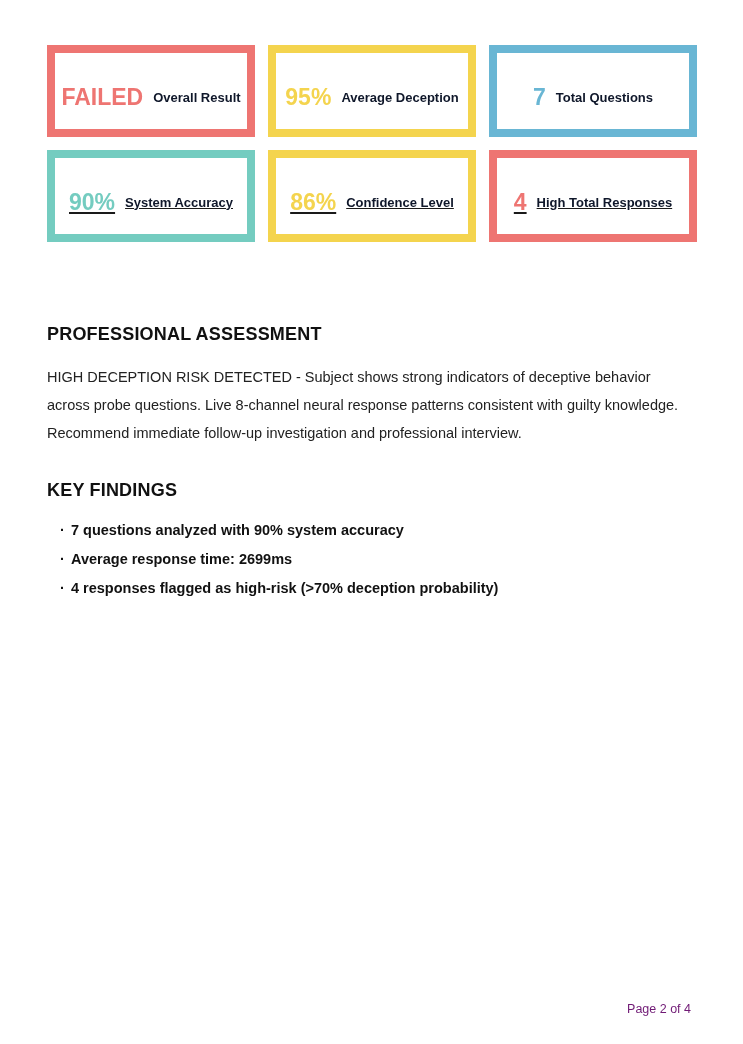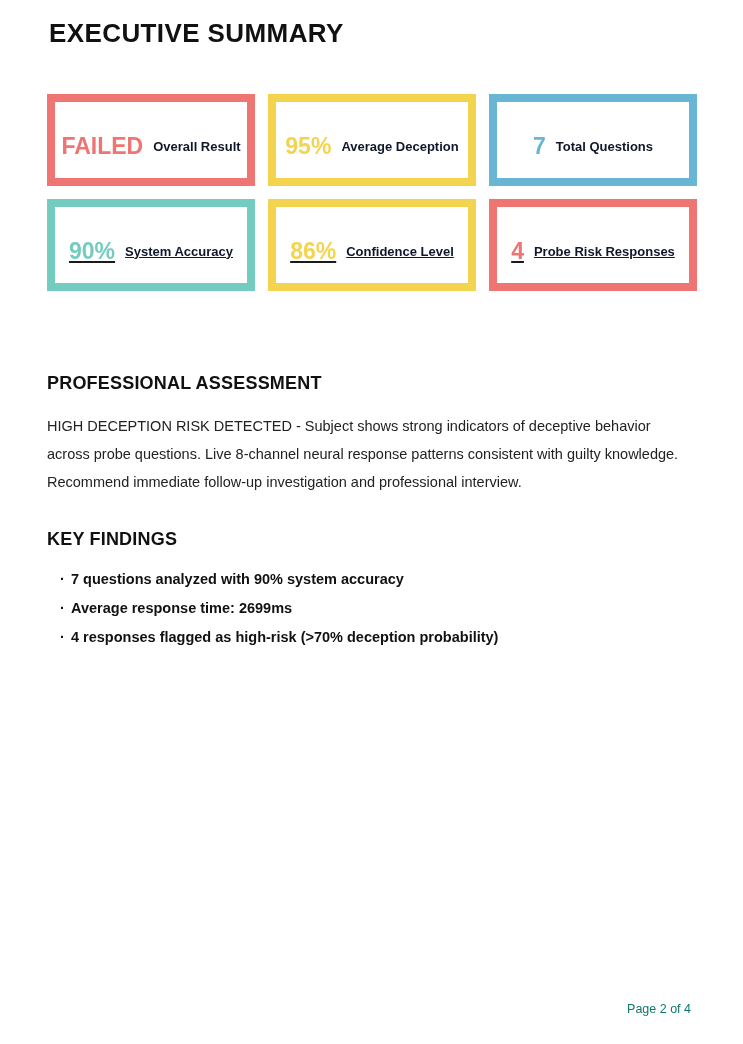--- a/index.html
+++ b/index.html
@@ -105,7 +105,6 @@
 <div class="page">
   <div class="content">
 
-    <h1 class="doc-title">EXECUTIVE SUMMARY</h1>
 
     <div class="cards-grid">
       <div class="metric-card" style="--c: #EE7572;">

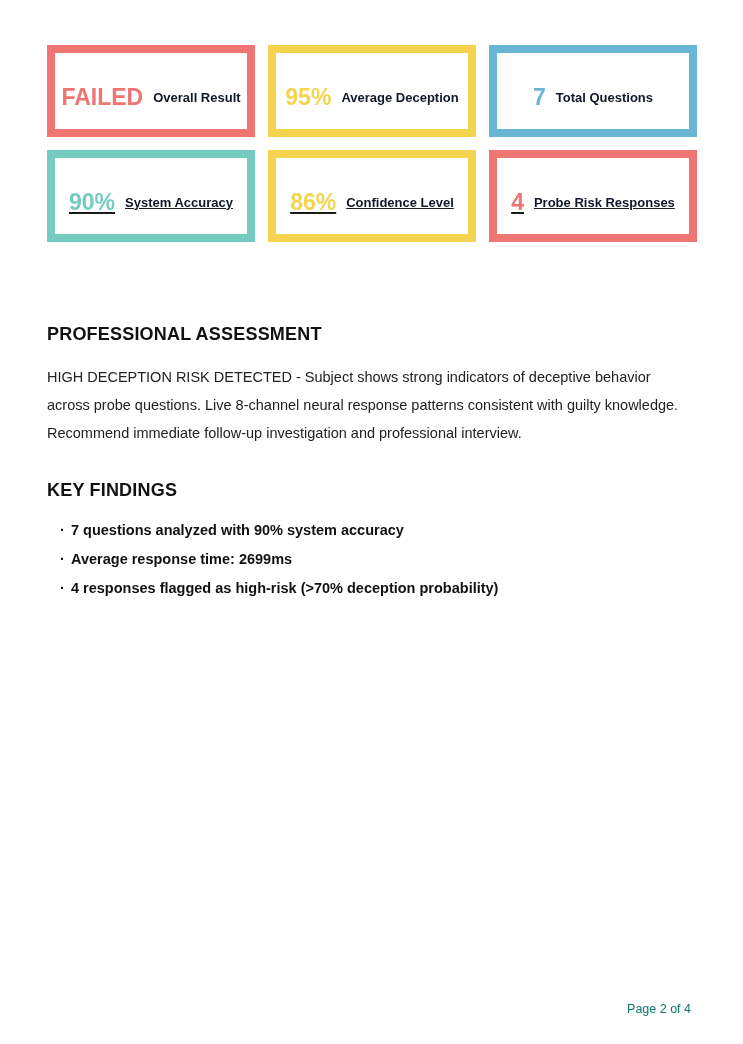--- a/index.html
+++ b/index.html
@@ -132,7 +132,7 @@
       </div>
       <div class="metric-card" style="--c: #EE7572;">
         <div class="metric-value">4</div>
-        <div class="metric-label">Probe Risk Responses</div>
+        <div class="metric-label">High Total Responses</div>
       </div>
     </div>
 

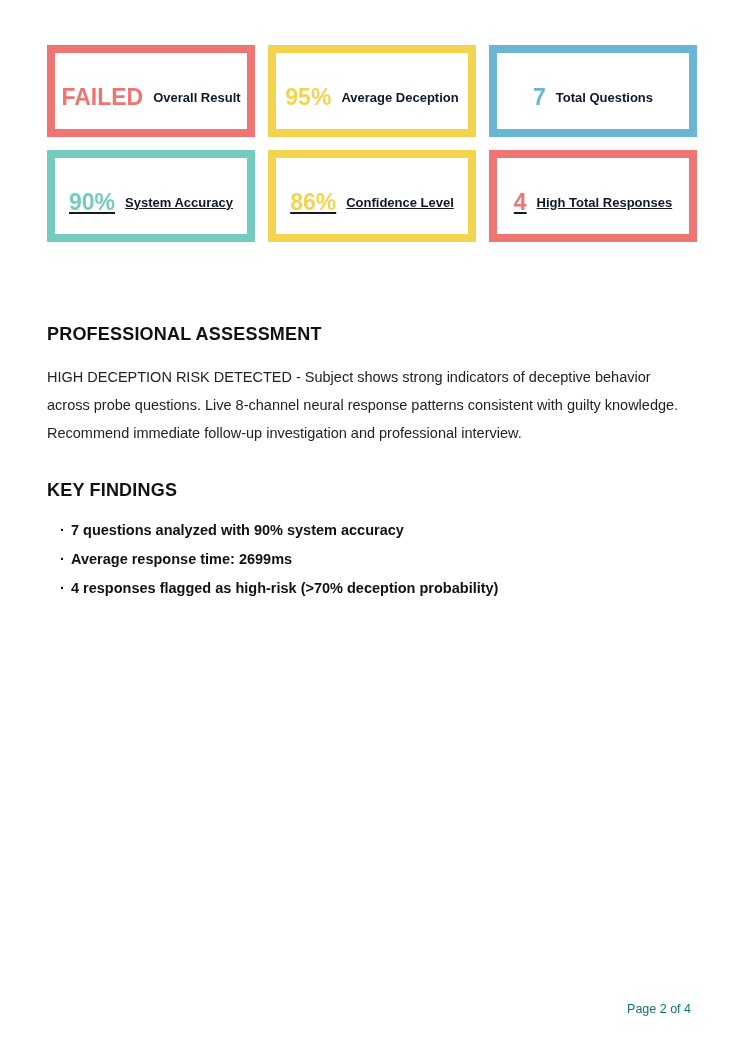--- a/index.html
+++ b/index.html
@@ -96,7 +96,7 @@
     right: 52px;
     bottom: 28px;
     font-size: 12.5px;
-    color: #0f766e;
+    color: #701a75;
   }
 </style>
 </head>

